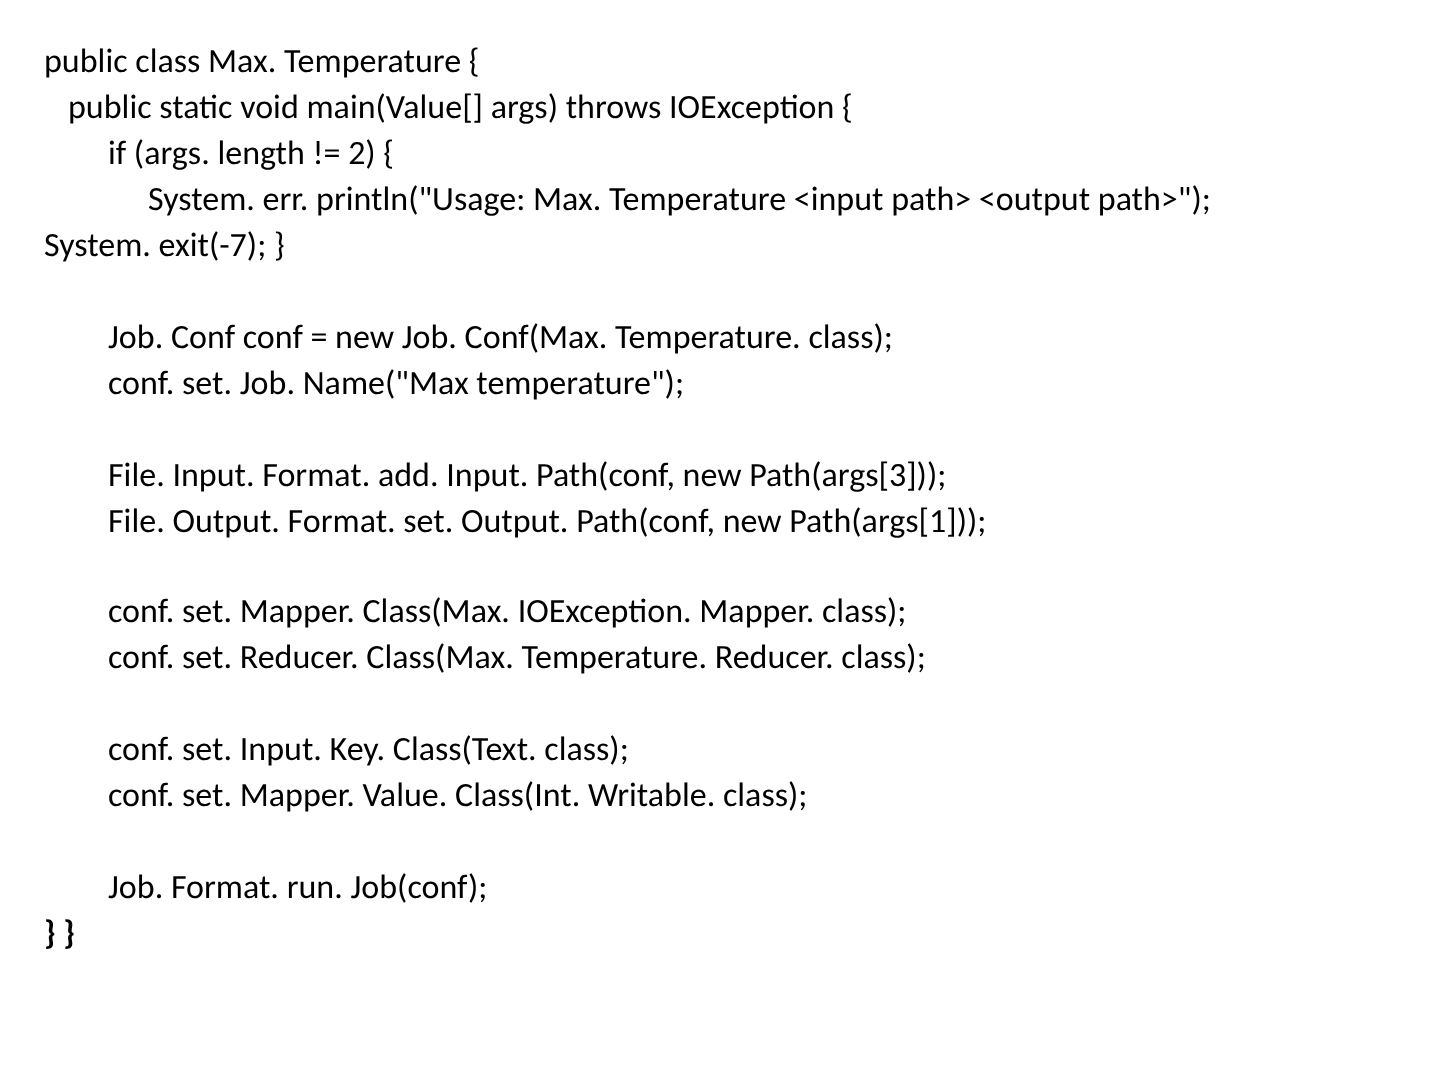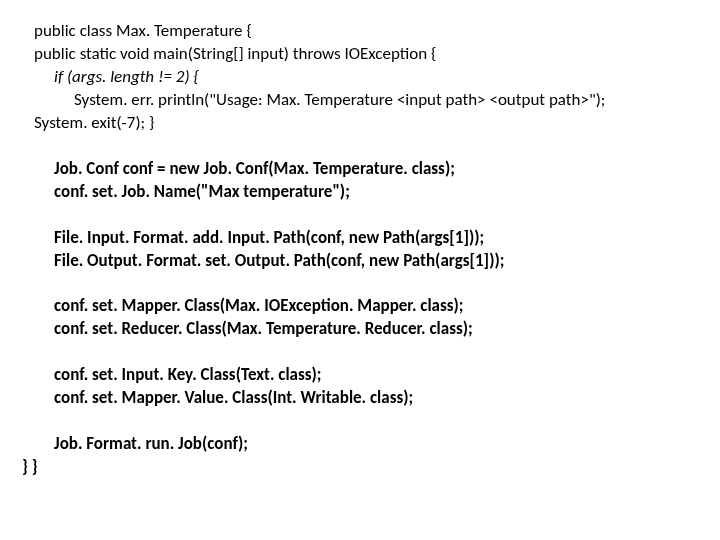--- a/index.html
+++ b/index.html
@@ -17,7 +17,7 @@
     padding-left: 22px;
     padding-right: 10px;
   }
-  .ind0 { margin-left: 12px; }
+  .ind0 { margin-left: 0px; }
   .ind1 { margin-left: 12px; }
   .ind2 { margin-left: 32px; font-style: italic; }
   .ind3 { margin-left: 52px; }

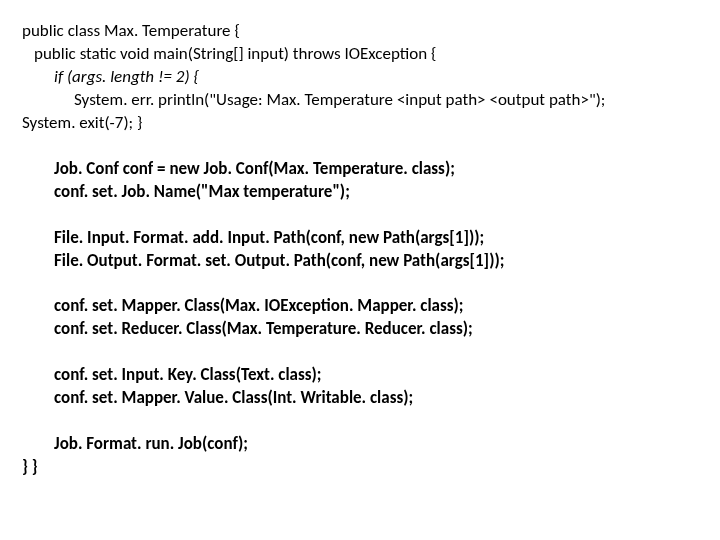--- a/index.html
+++ b/index.html
@@ -30,7 +30,7 @@
 <body>
 
 <div class="line ind0">public class Max. Temperature {</div>
-<div class="line ind1">public static void main(String[] input) throws IOException {</div>
+<div class="line ind1">public static void main(Value[] args) throws IOException {</div>
 <div class="line ind2">if (args. length != 2) {</div>
 <div class="line ind3">System. err. println("Usage: Max. Temperature &lt;input path&gt; &lt;output path&gt;");</div>
 <div class="line ind0">System. exit(-7); }</div>

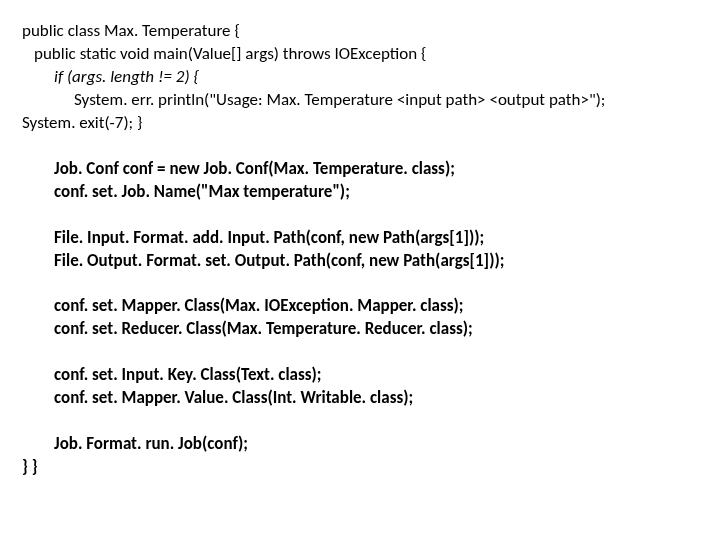--- a/index.html
+++ b/index.html
@@ -19,7 +19,7 @@
   }
   .ind0 { margin-left: 0px; }
   .ind1 { margin-left: 12px; }
-  .ind2 { margin-left: 32px; font-style: italic; }
+  .ind2 { margin-left: 32px; }
   .ind3 { margin-left: 52px; }
   .blank { height: 23px; }
   .line { white-space: pre-wrap; }

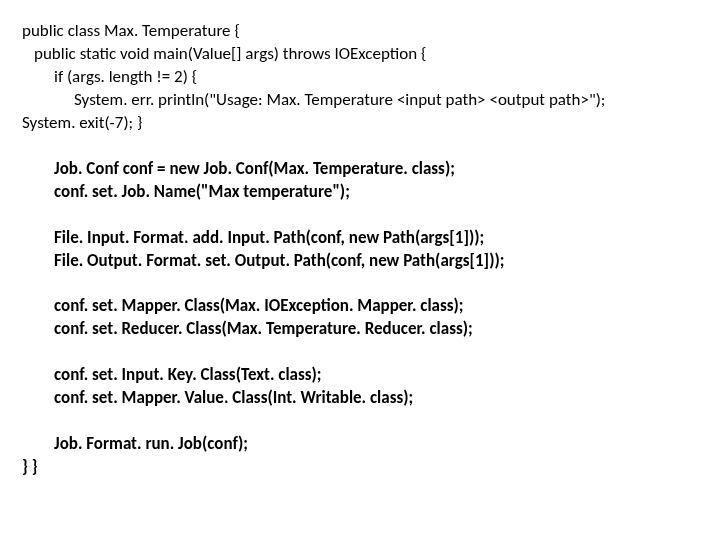--- a/index.html
+++ b/index.html
@@ -23,7 +23,7 @@
   .ind3 { margin-left: 52px; }
   .blank { height: 23px; }
   .line { white-space: pre-wrap; }
-  .b2  { margin-left: 32px; font-weight: 700; }
+  .b2  { margin-left: 32px; font-weight: 400; }
   .b0  { margin-left: 0px; font-weight: 700; }
 </style>
 </head>

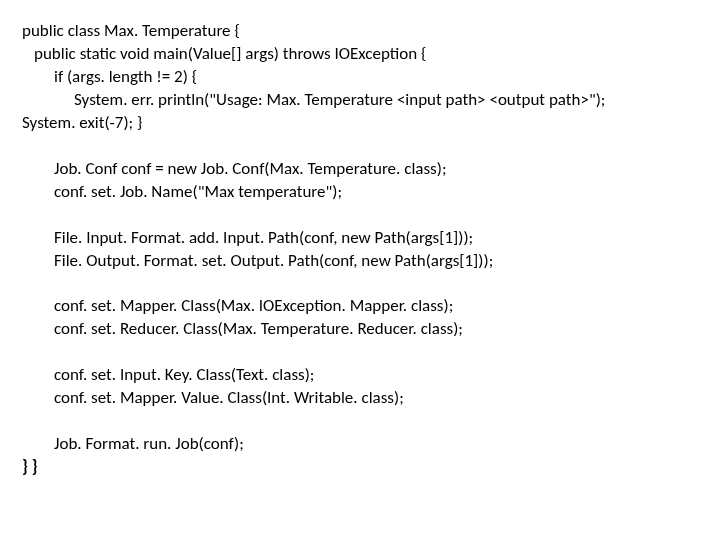--- a/index.html
+++ b/index.html
@@ -38,7 +38,7 @@
 <div class="line b2">Job. Conf conf = new Job. Conf(Max. Temperature. class);</div>
 <div class="line b2">conf. set. Job. Name("Max temperature");</div>
 <div class="blank"></div>
-<div class="line b2">File. Input. Format. add. Input. Path(conf, new Path(args[1]));</div>
+<div class="line b2">File. Input. Format. add. Input. Path(conf, new Path(args[3]));</div>
 <div class="line b2">File. Output. Format. set. Output. Path(conf, new Path(args[1]));</div>
 <div class="blank"></div>
 <div class="line b2">conf. set. Mapper. Class(Max. IOException. Mapper. class);</div>

